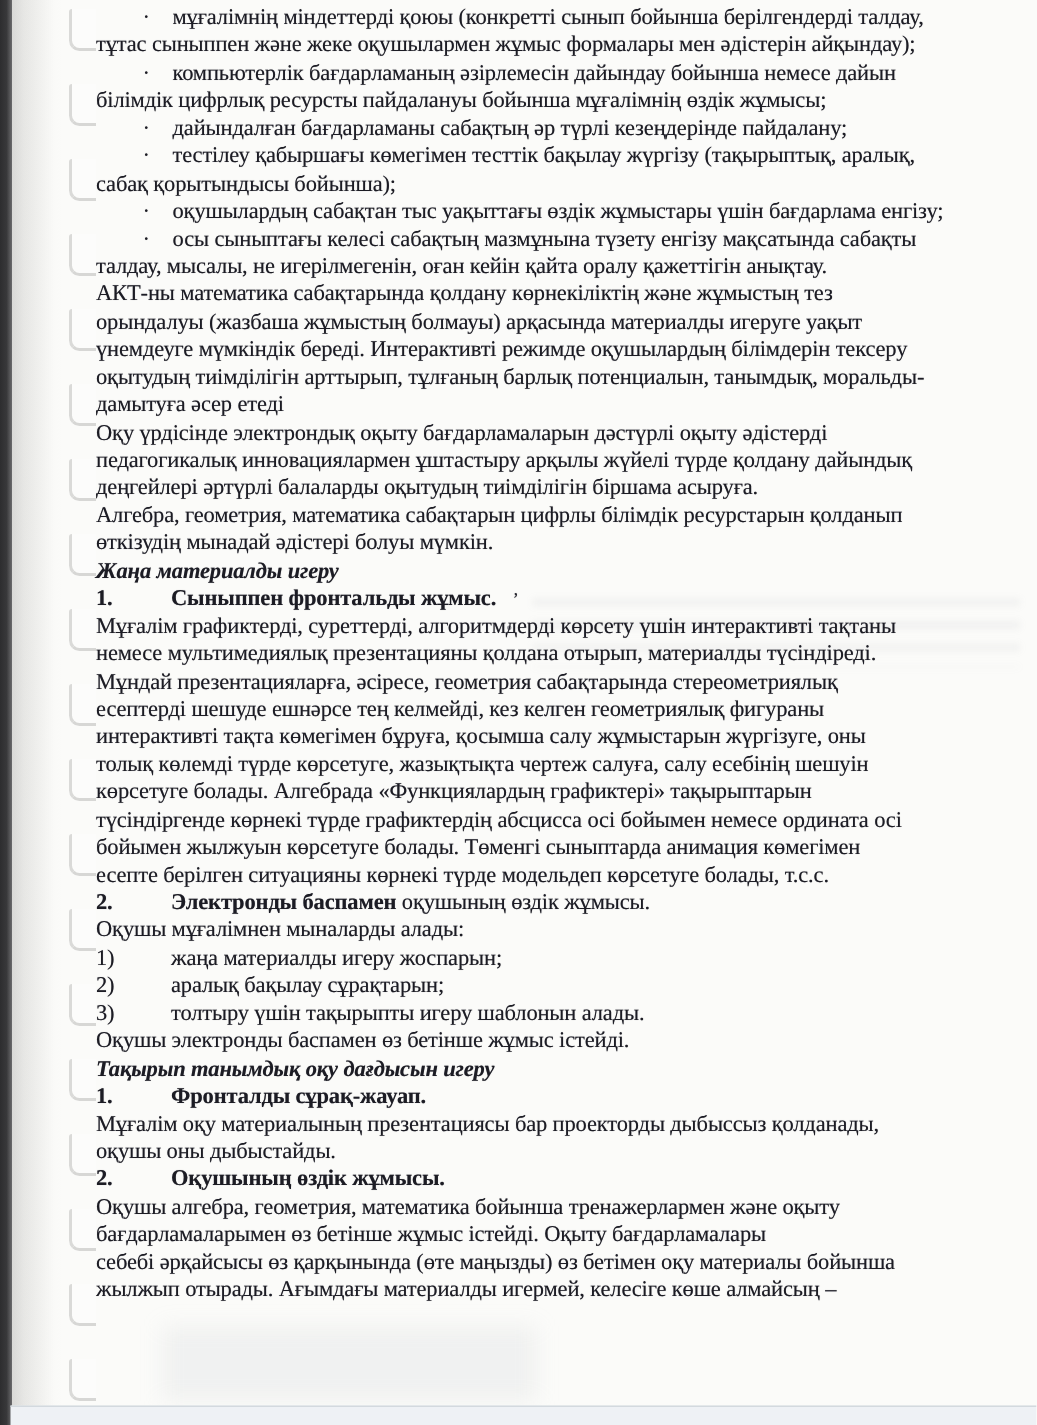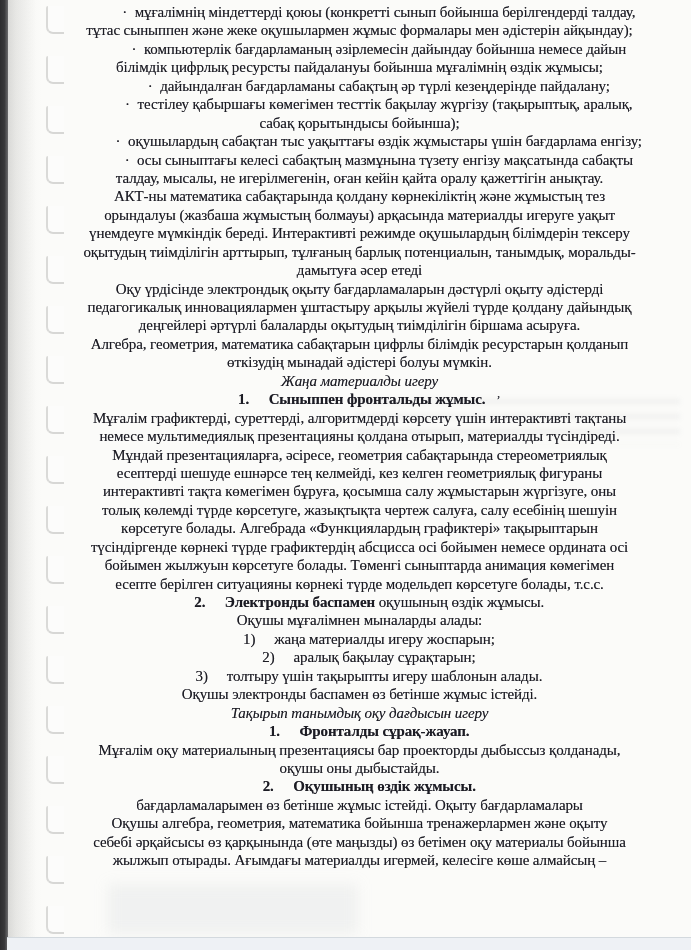--- a/index.html
+++ b/index.html
@@ -61,11 +61,10 @@
   }
   
   .text-block{
-    position:absolute;left:52px;top:3px;width:615px;
+    position:absolute;left:64px;top:3px;width:615px;
     font-size:15px;line-height:18.45px;letter-spacing:-0.1px;
     color:var(--text-color);
     text-shadow:0 0 .45px rgba(28,28,40,.55);
-    text-align:center;
   }
   .line{height:18.45px;white-space:nowrap;}
   .marker-bullet{display:inline-block;width:51px;text-indent:31px;}

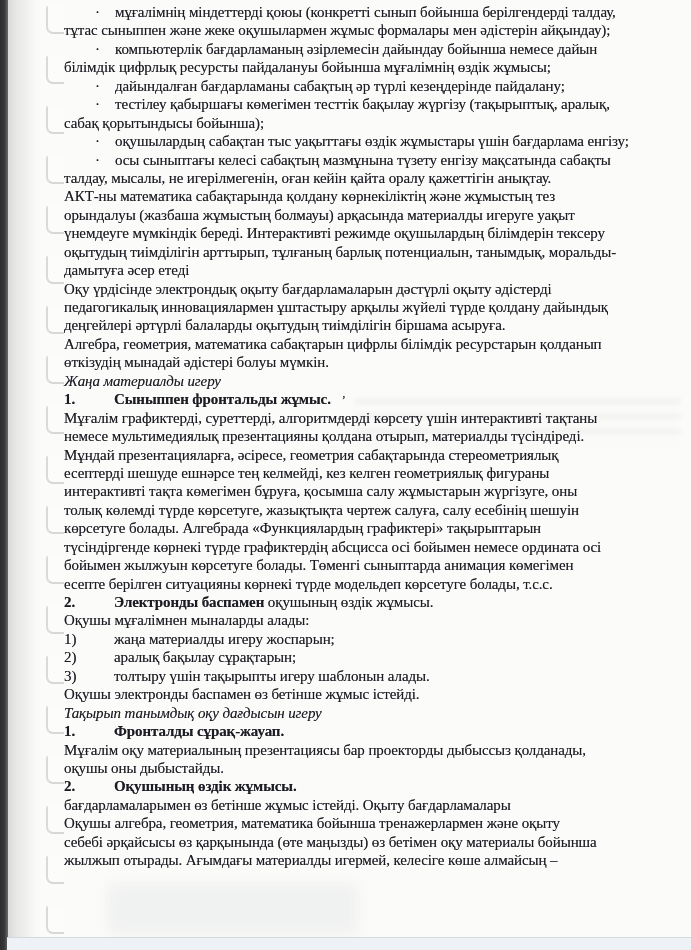--- a/index.html
+++ b/index.html
@@ -70,7 +70,7 @@
   .marker-bullet{display:inline-block;width:51px;text-indent:31px;}
   .marker-num{display:inline-block;width:50px;}
   .bold{font-weight:700;}
-  .para-heading .line{font-weight:400;font-style:italic;}
+  .para-heading .line{font-weight:700;font-style:italic;}
   .para-numbold .line{font-weight:700;}
   .stray{
     font-weight:400;font-style:normal;margin-left:11px;

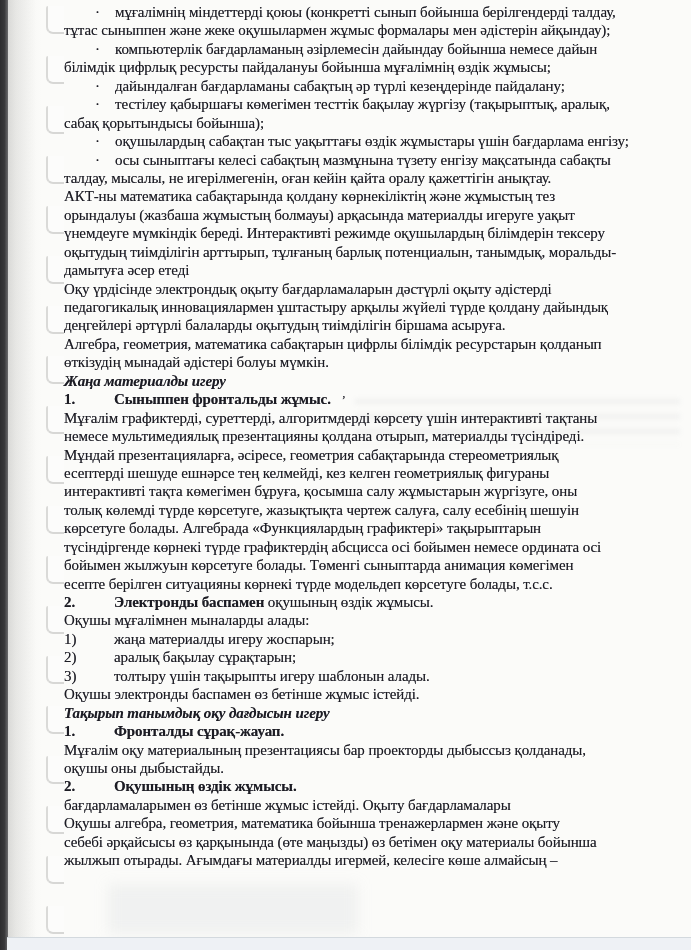--- a/index.html
+++ b/index.html
@@ -174,8 +174,8 @@
         <div class="line"><span class="marker-num bold">2.</span><span>Оқушының өздік жұмысы.</span></div>
       </div>
       <div class="para para-plain">
+        <div class="line"><span>Оқушы алгебра, геометрия, математика бойынша тренажерлармен және оқыту</span></div>
         <div class="line"><span>бағдарламаларымен өз бетінше жұмыс істейді. Оқыту бағдарламалары</span></div>
-        <div class="line"><span>Оқушы алгебра, геометрия, математика бойынша тренажерлармен және оқыту</span></div>
         <div class="line"><span>себебі әрқайсысы өз қарқынында (өте маңызды) өз бетімен оқу материалы бойынша</span></div>
         <div class="line"><span>жылжып отырады. Ағымдағы материалды игермей, келесіге көше алмайсың –</span></div>
       </div>

